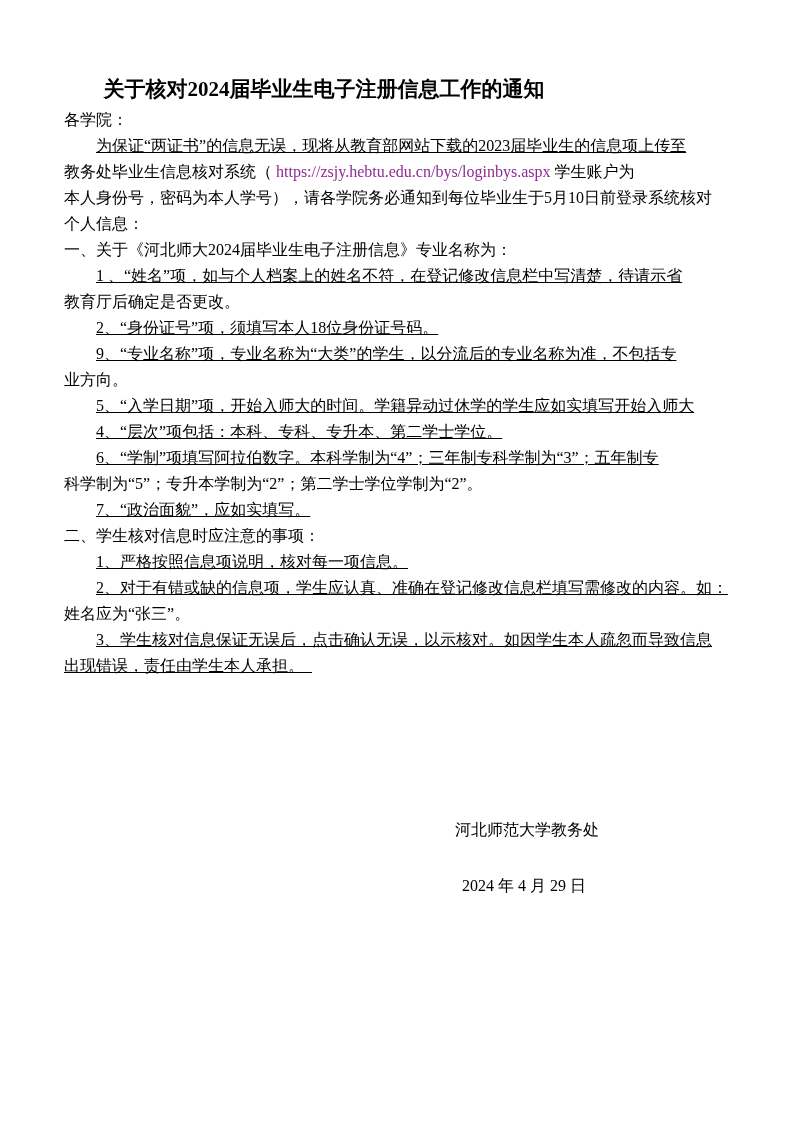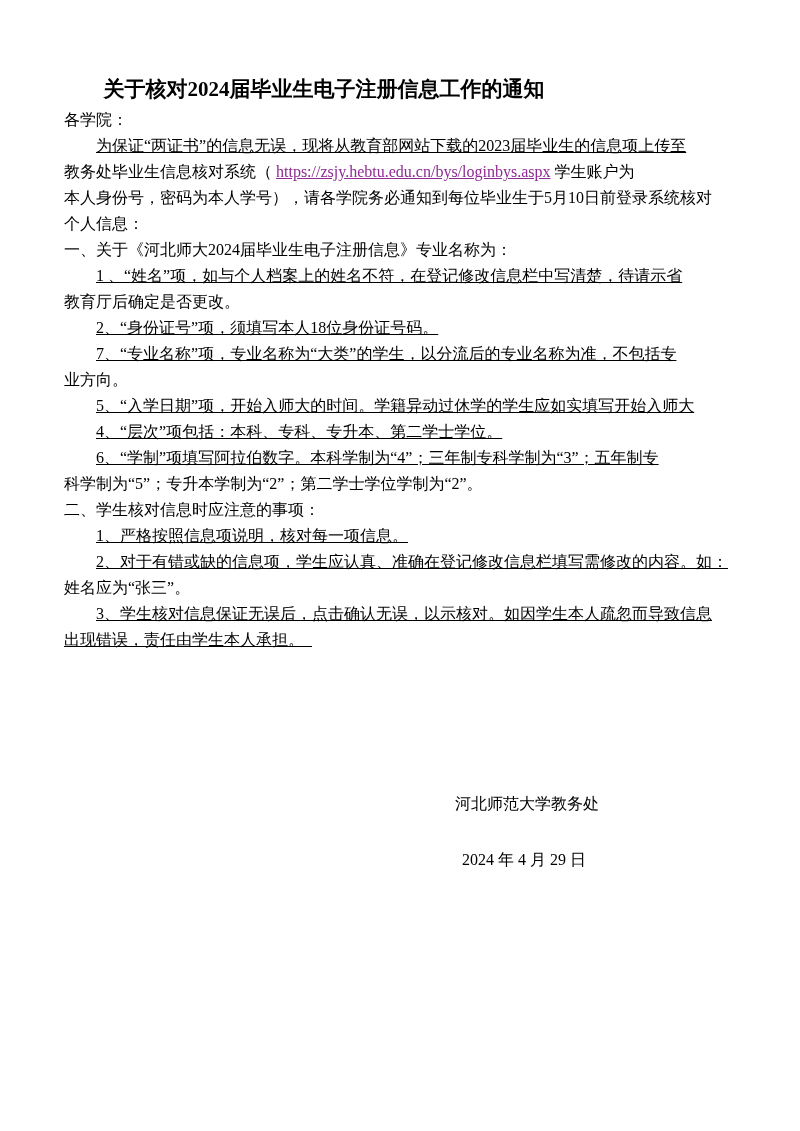--- a/index.html
+++ b/index.html
@@ -18,7 +18,7 @@
     letter-spacing:0px;
   }
   .indent{padding-left:32px;text-decoration:underline;}
-  a.link{color:var(--link-color,#8E2A94);text-decoration:underline;cursor:pointer;}
+  a.link{color:var(--link-color,#8E2A94);cursor:pointer;}
   .u{text-decoration:underline;}
   .sig-line{
     margin-top:138px;padding-left:391px;font-size:16px;line-height:26px;

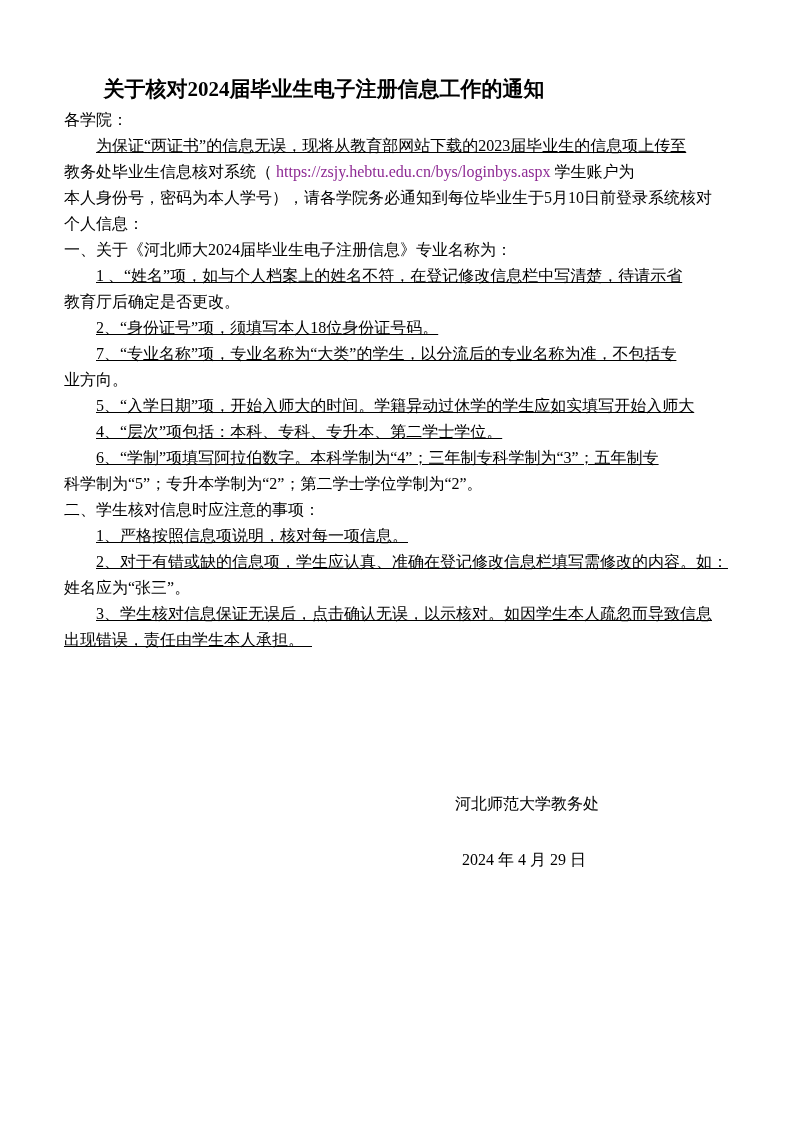--- a/index.html
+++ b/index.html
@@ -52,7 +52,7 @@
 
   <div class="line indent">2、“身份证号”项，须填写本人18位身份证号码。</div>
 
-  <div class="line indent">7、“专业名称”项，专业名称为“大类”的学生，以分流后的专业名称为准，不包括专</div>
+  <div class="line indent">9、“专业名称”项，专业名称为“大类”的学生，以分流后的专业名称为准，不包括专</div>
   <div class="line">业方向。</div>
 
   <div class="line indent">5、“入学日期”项，开始入师大的时间。学籍异动过休学的学生应如实填写开始入师大</div>

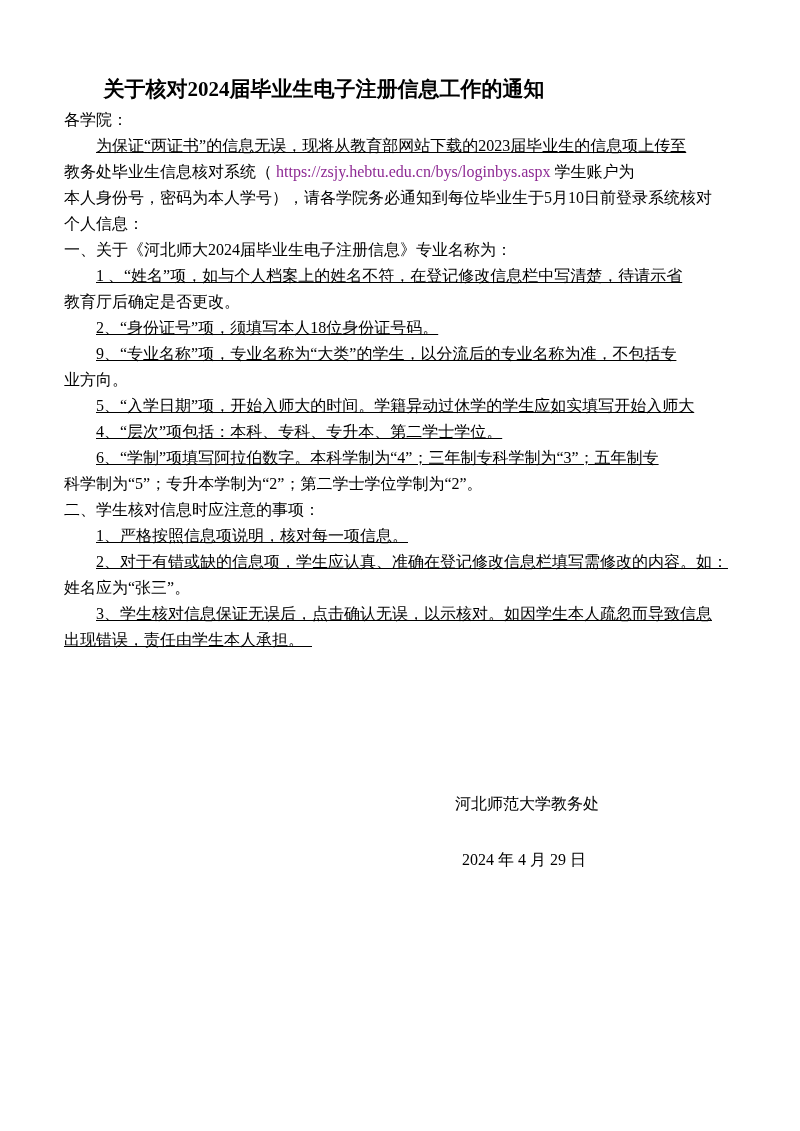--- a/index.html
+++ b/index.html
@@ -62,6 +62,7 @@
   <div class="line indent">6、“学制”项填写阿拉伯数字。本科学制为“4”；三年制专科学制为“3”；五年制专</div>
   <div class="line">科学制为“5”；专升本学制为“2”；第二学士学位学制为“2”。</div>
 
+  <div class="line indent">7、“政治面貌”，应如实填写。</div>
 
   <div class="line">二、学生核对信息时应注意的事项：</div>
 

